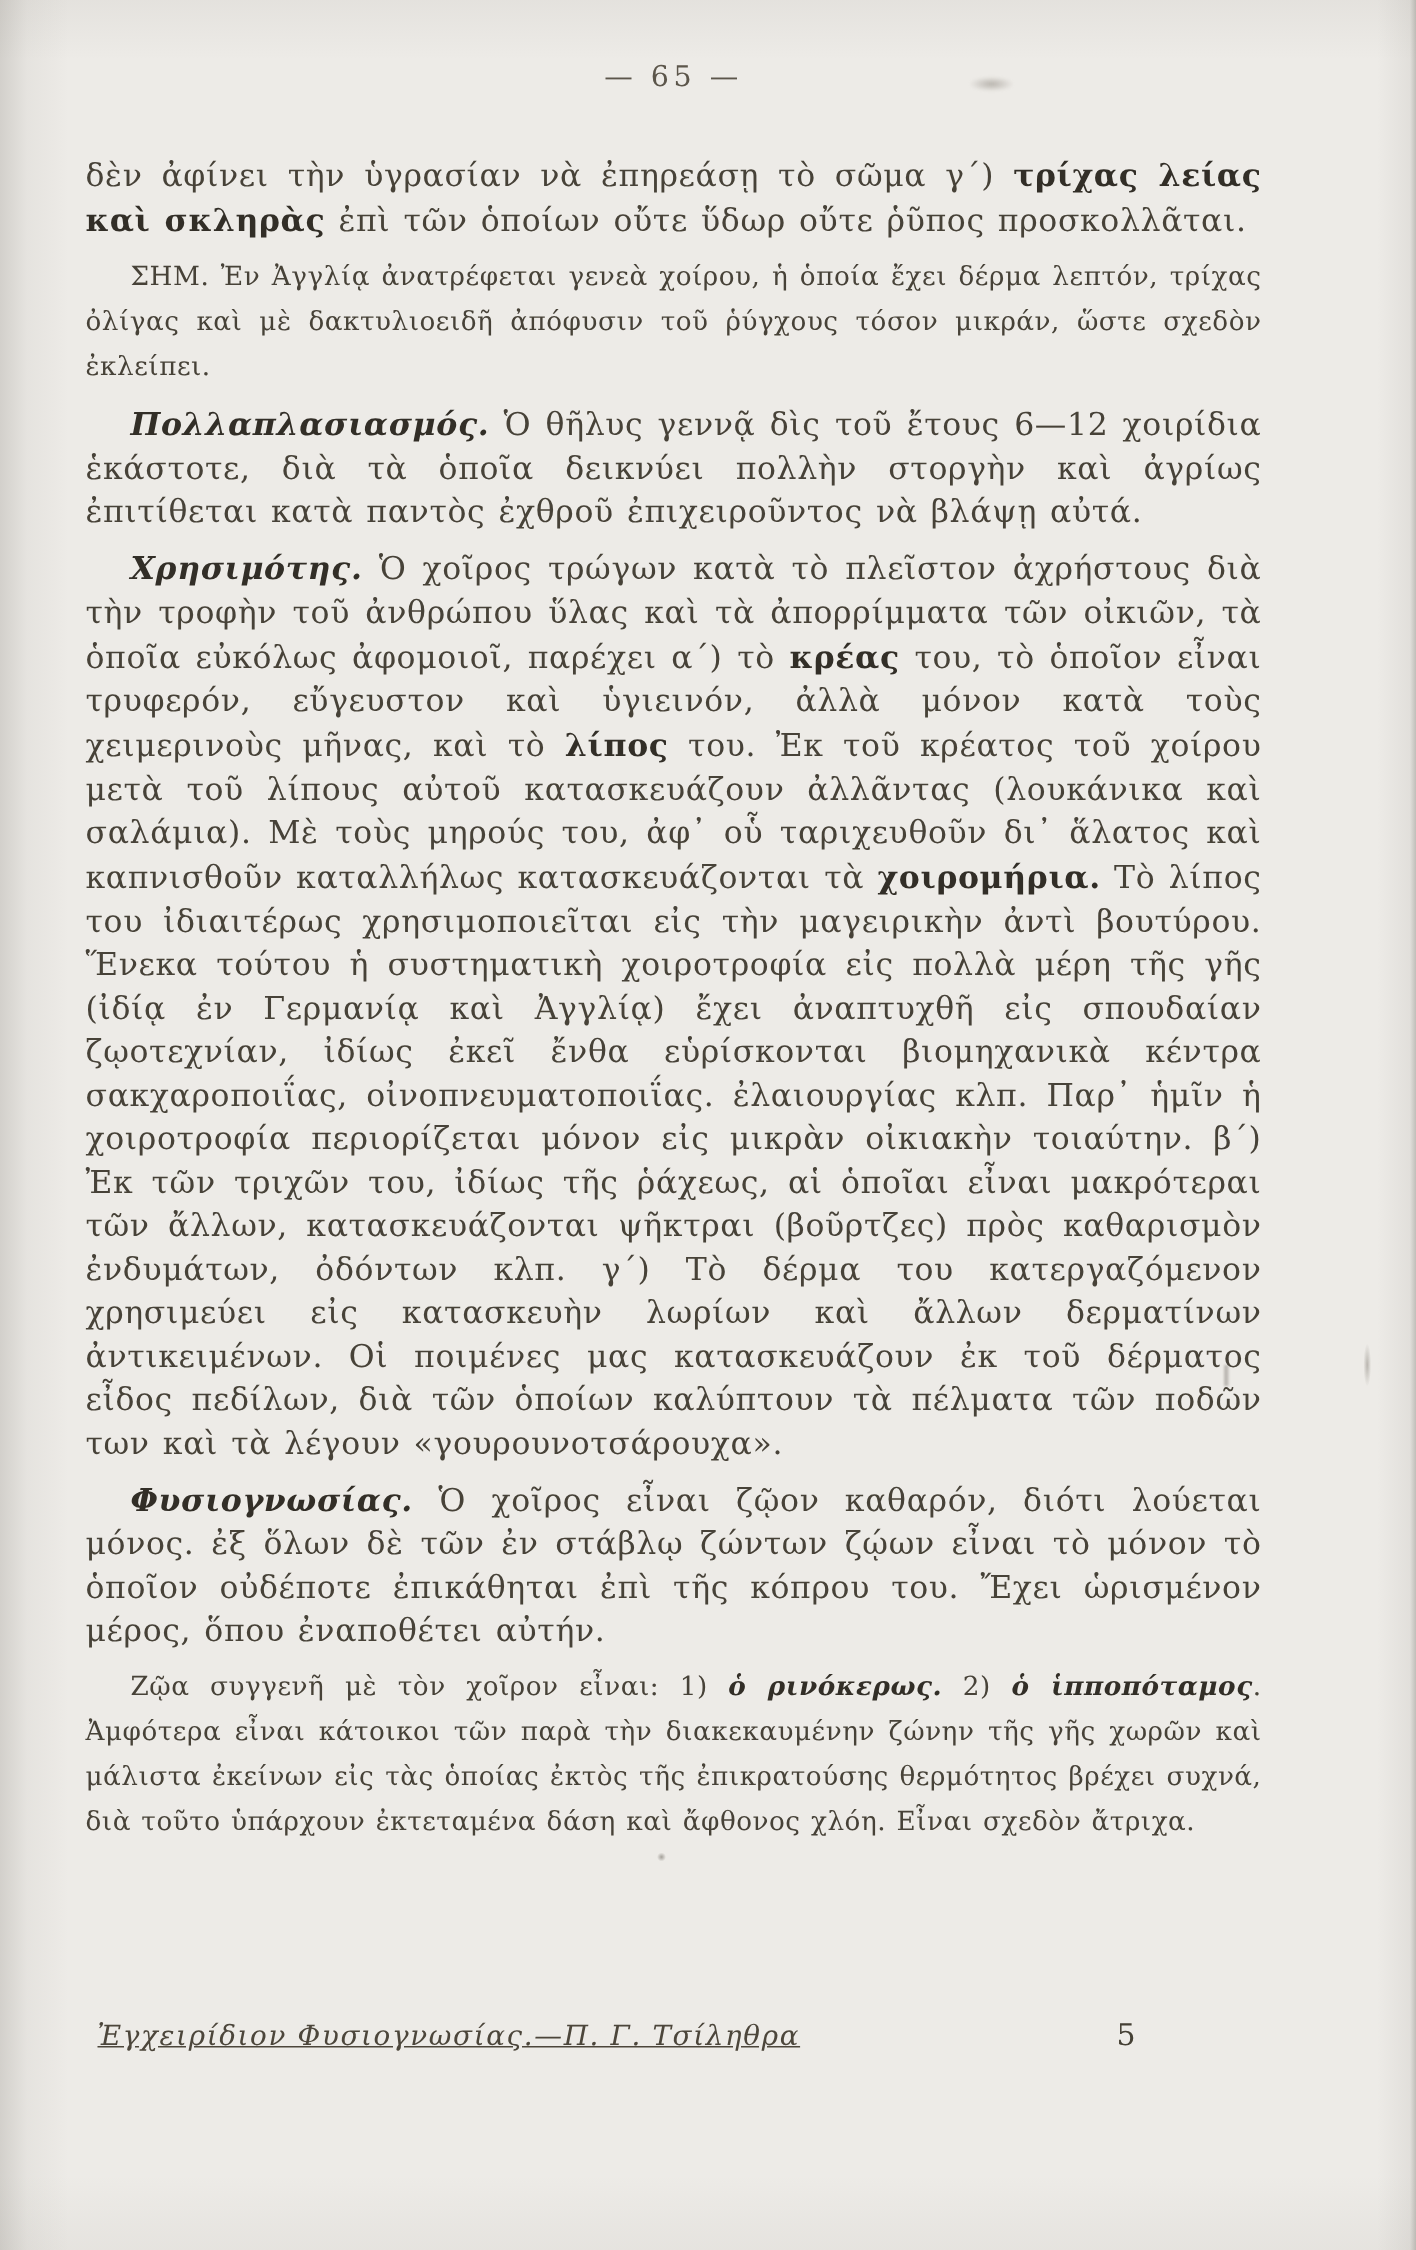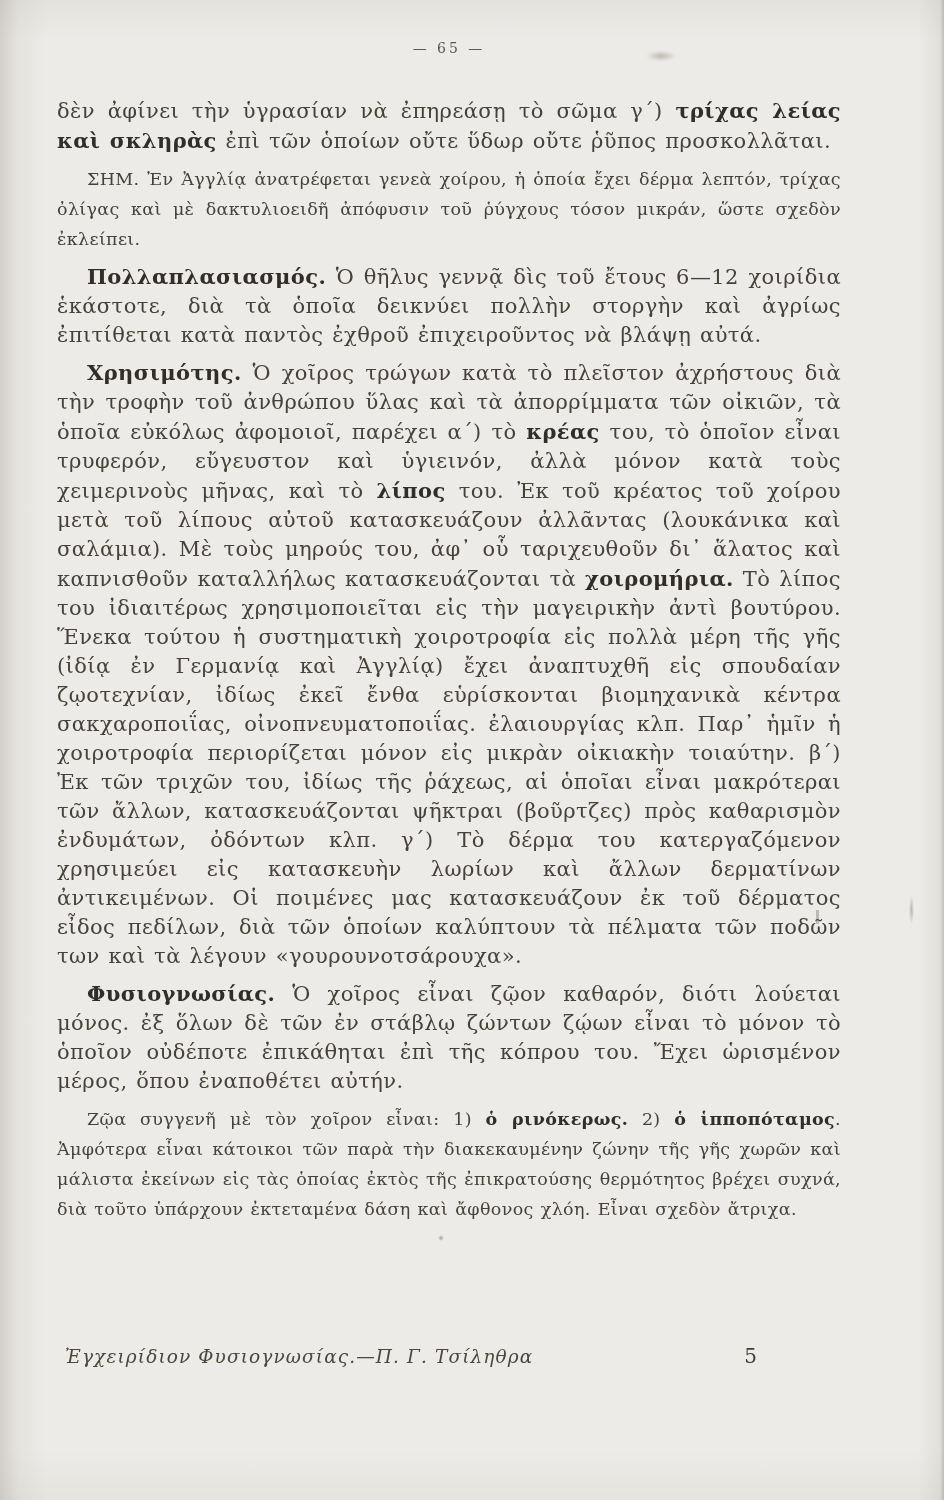--- a/index.html
+++ b/index.html
@@ -26,7 +26,7 @@
   }
   .pageno {
     text-align: center;
-    font-size: 14px;
+    font-size: 19px;
     letter-spacing: 3px;
     color: #5c564b;
     margin: 0 0 40px 0;

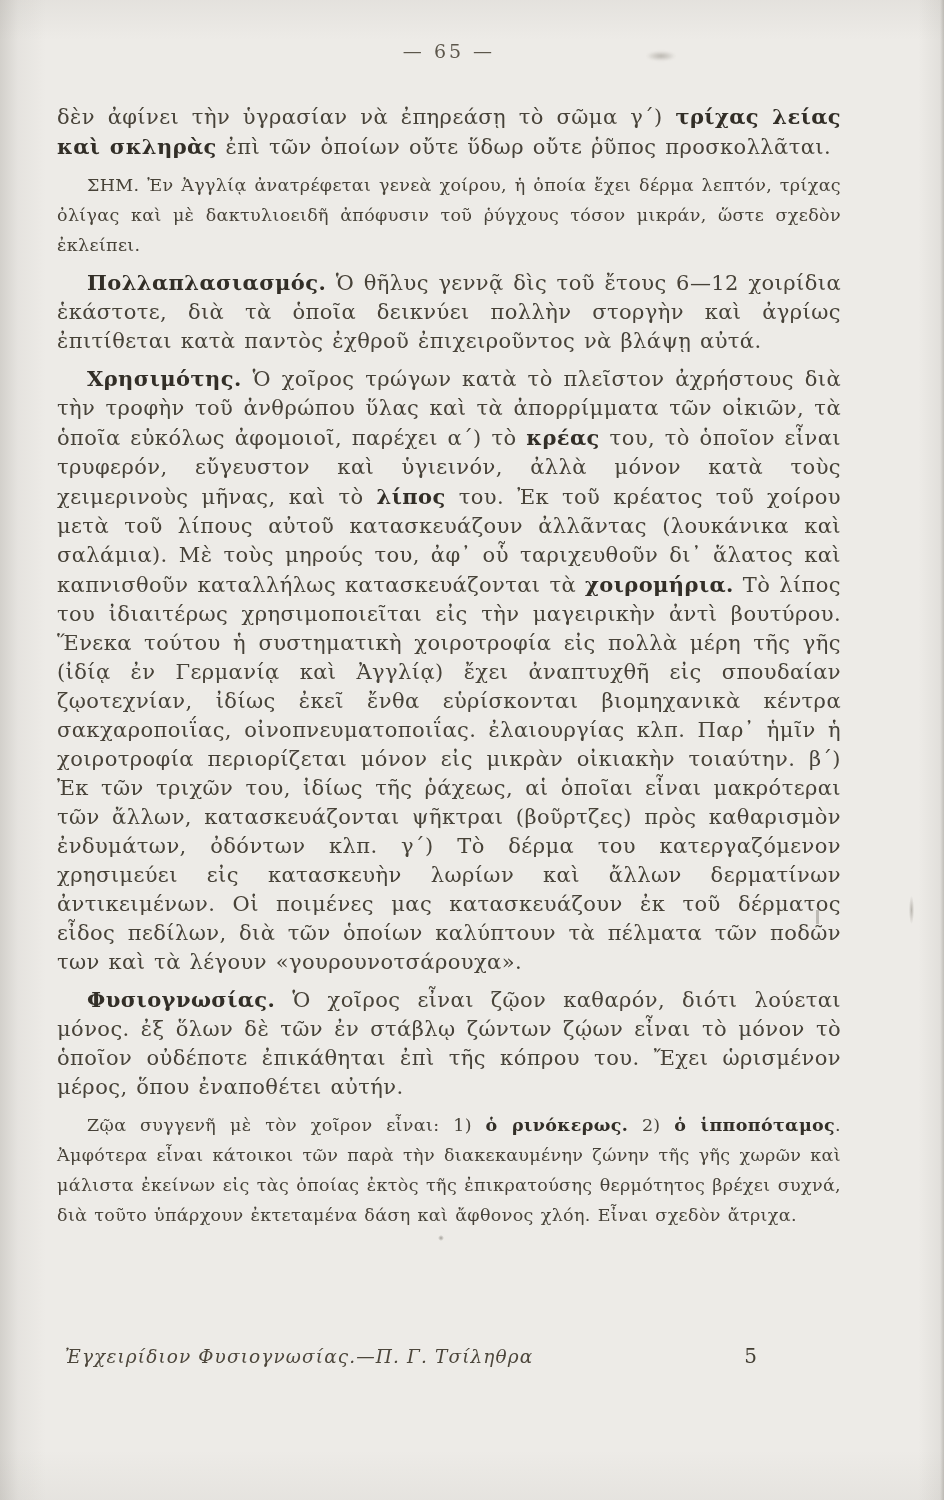--- a/index.html
+++ b/index.html
@@ -50,7 +50,7 @@
   }
   .indent { text-indent: 30px; }
   .b { font-weight: bold; color: #322e27; }
-  .i { }
+  .i { font-style: italic; }
   .footer {
     position: absolute;
     left: 65px;

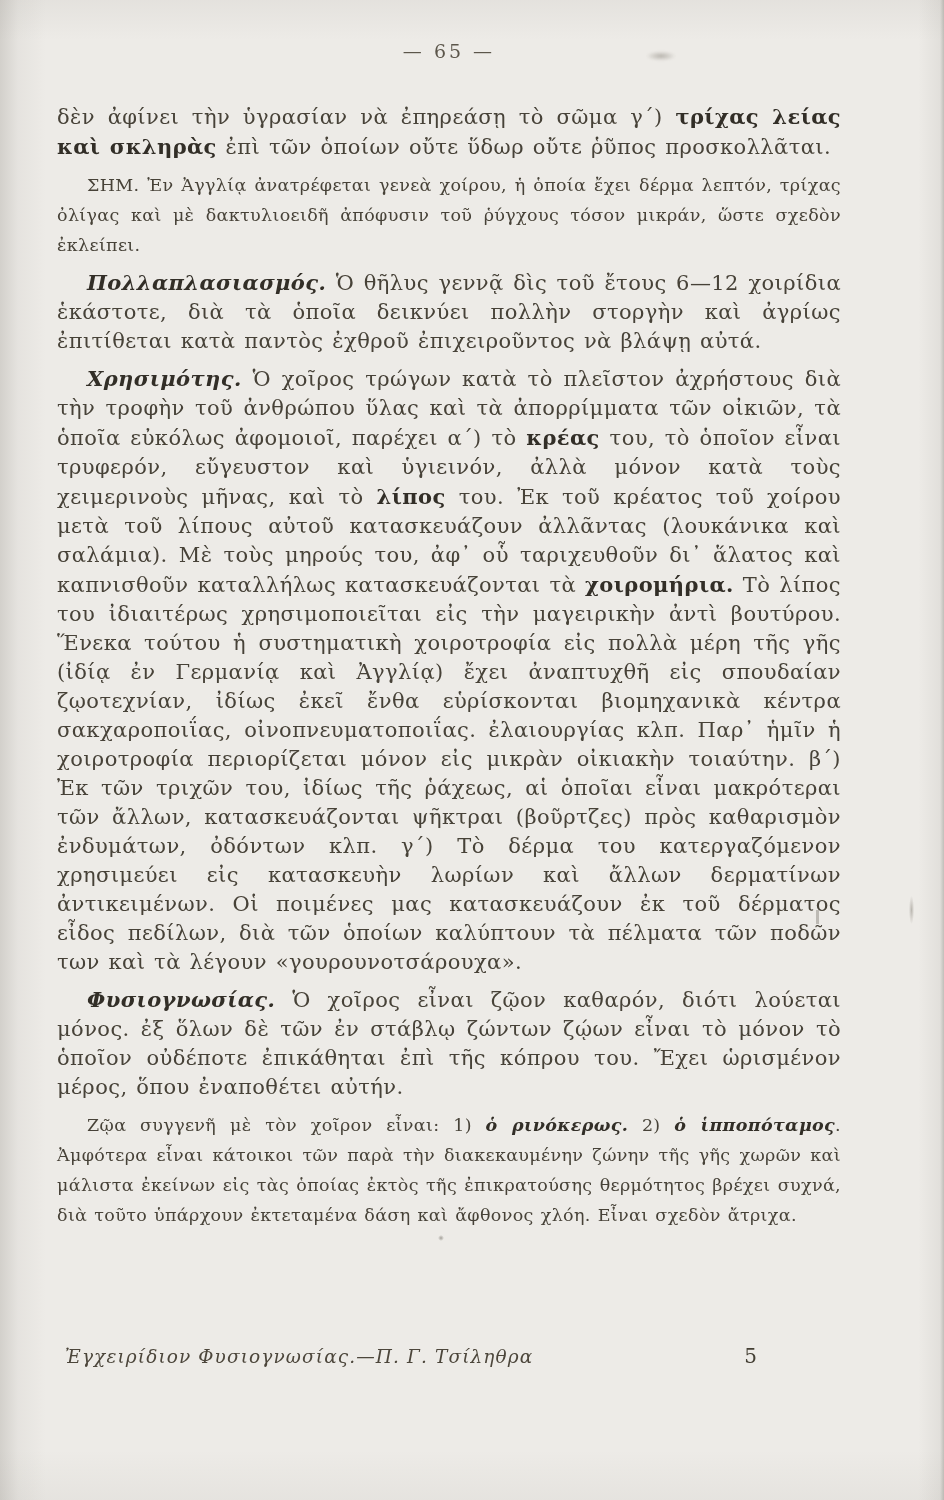--- a/index.html
+++ b/index.html
@@ -65,6 +65,7 @@
     font-size: 18.5px;
     letter-spacing: 0.06em;
     color: #4c463b;
+    text-decoration: underline;
   }
   .footer-page {
     font-size: 20px;

